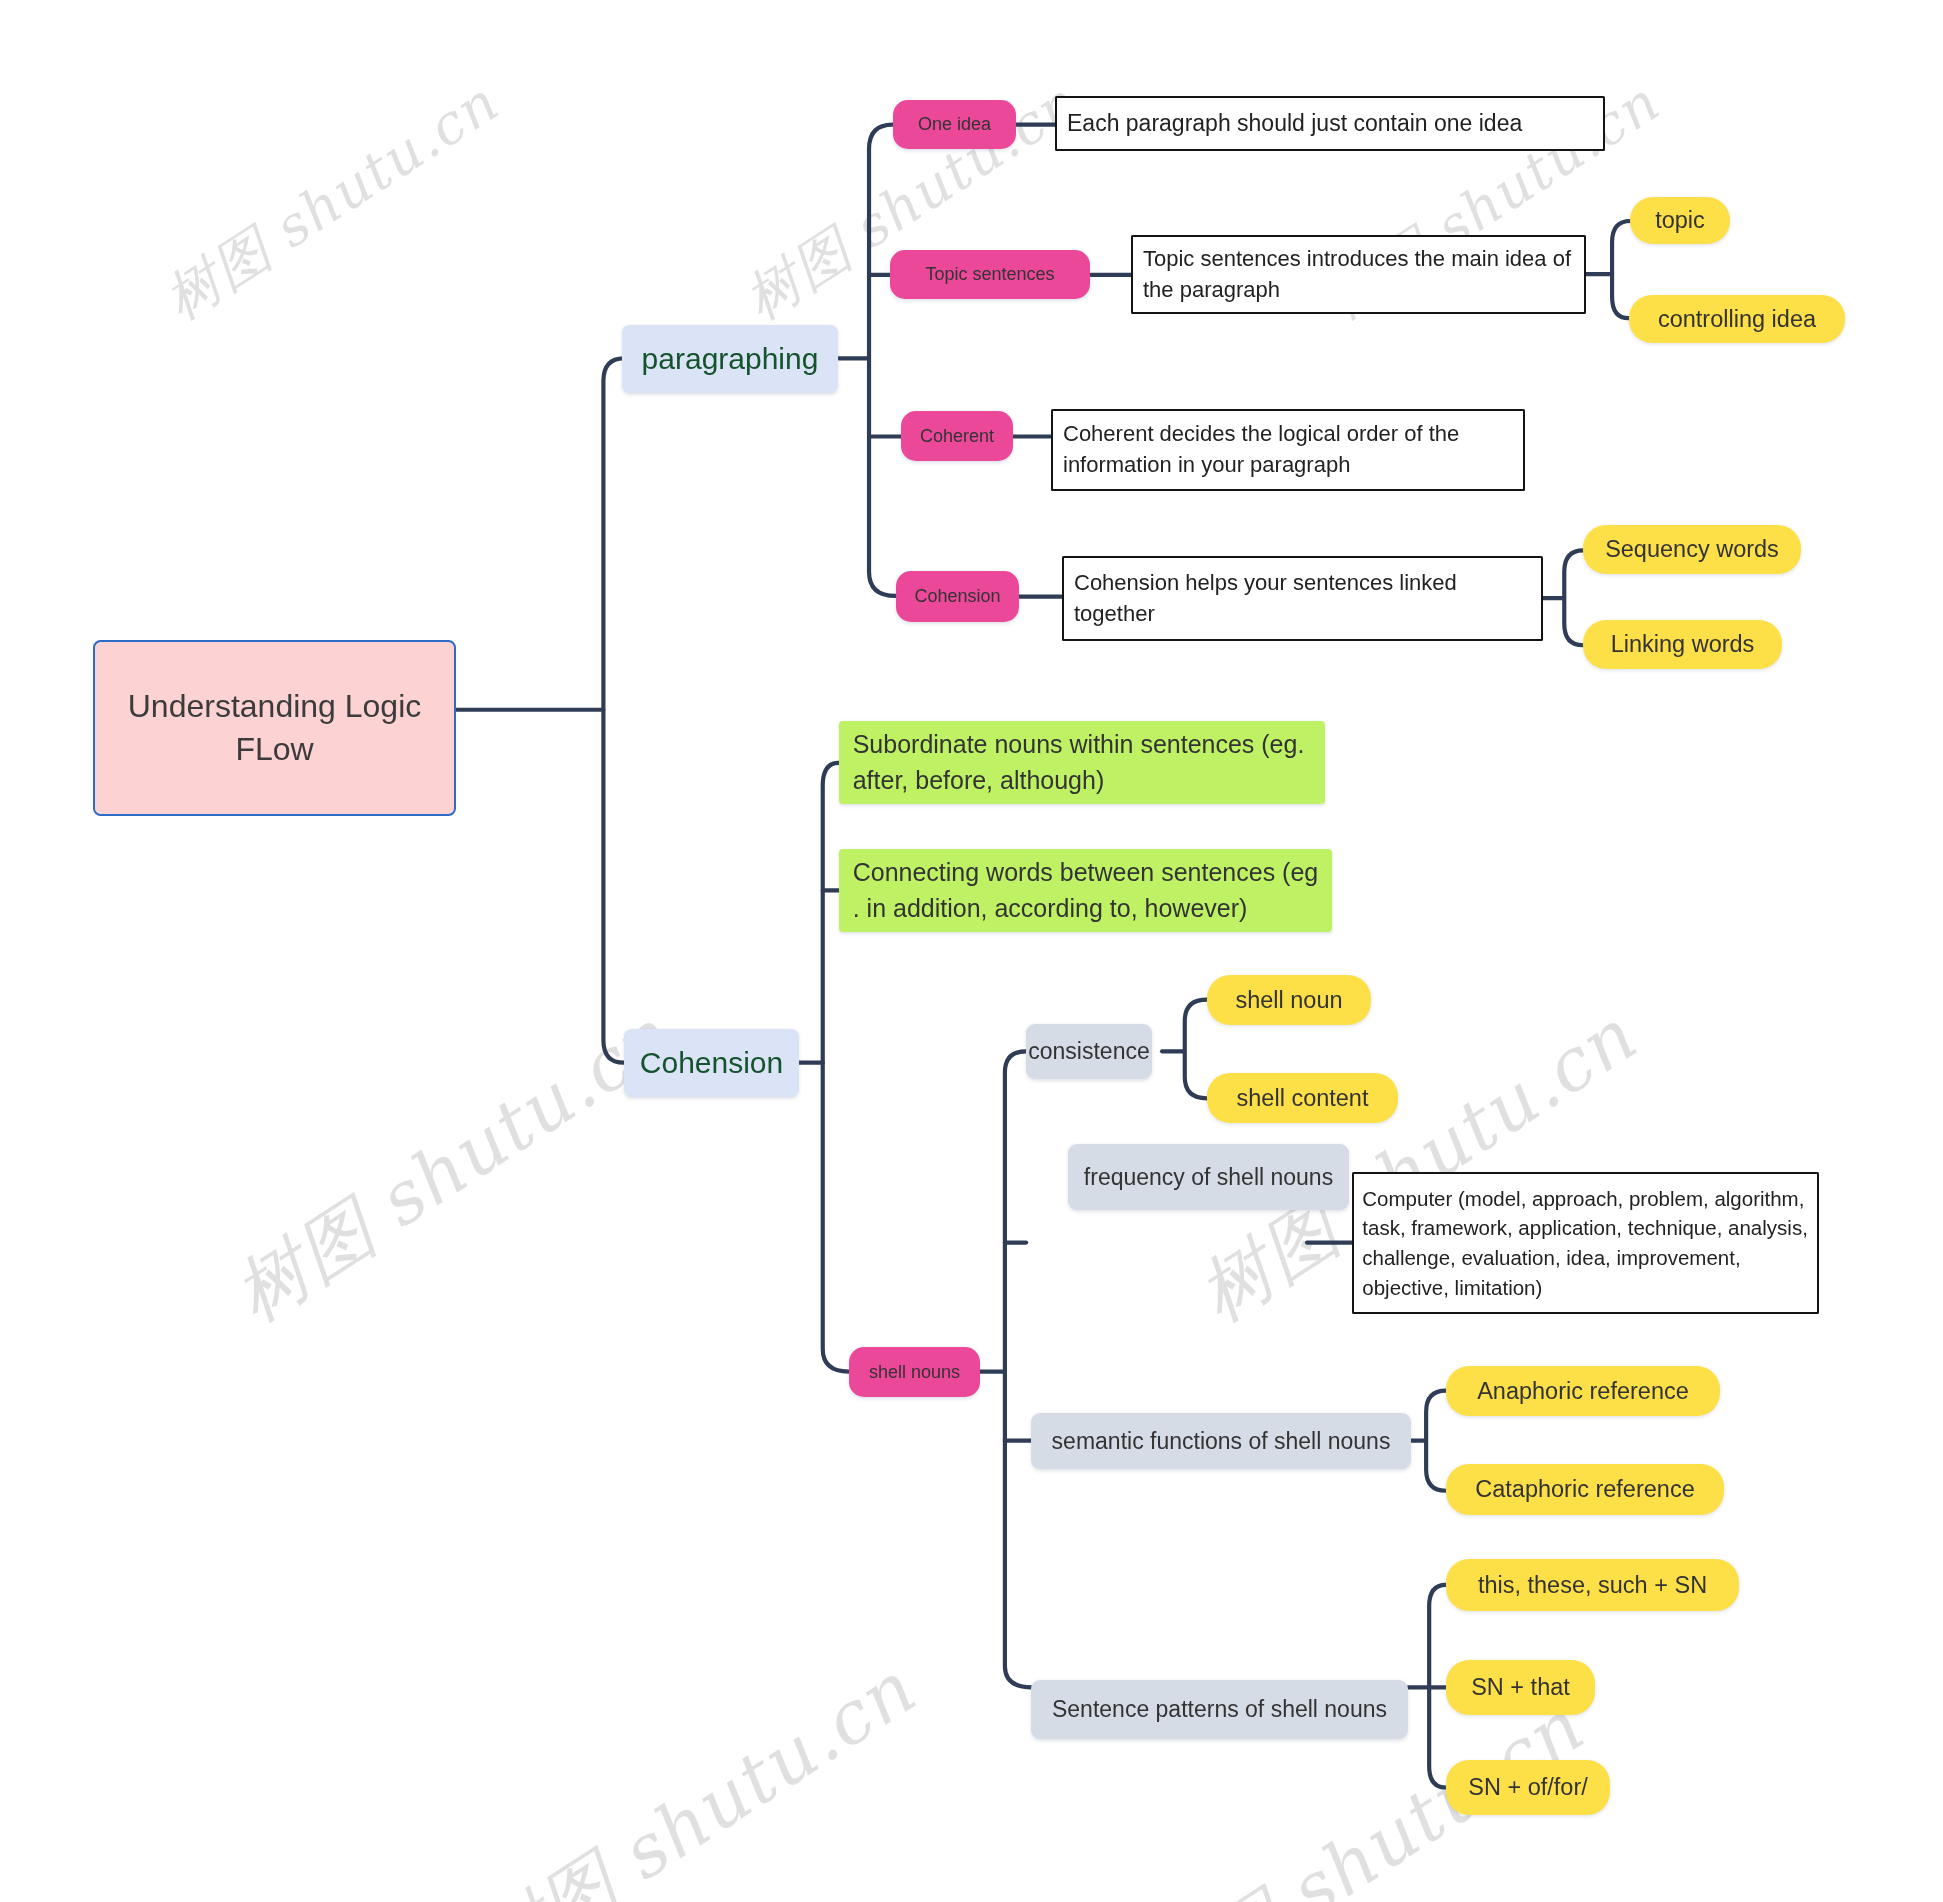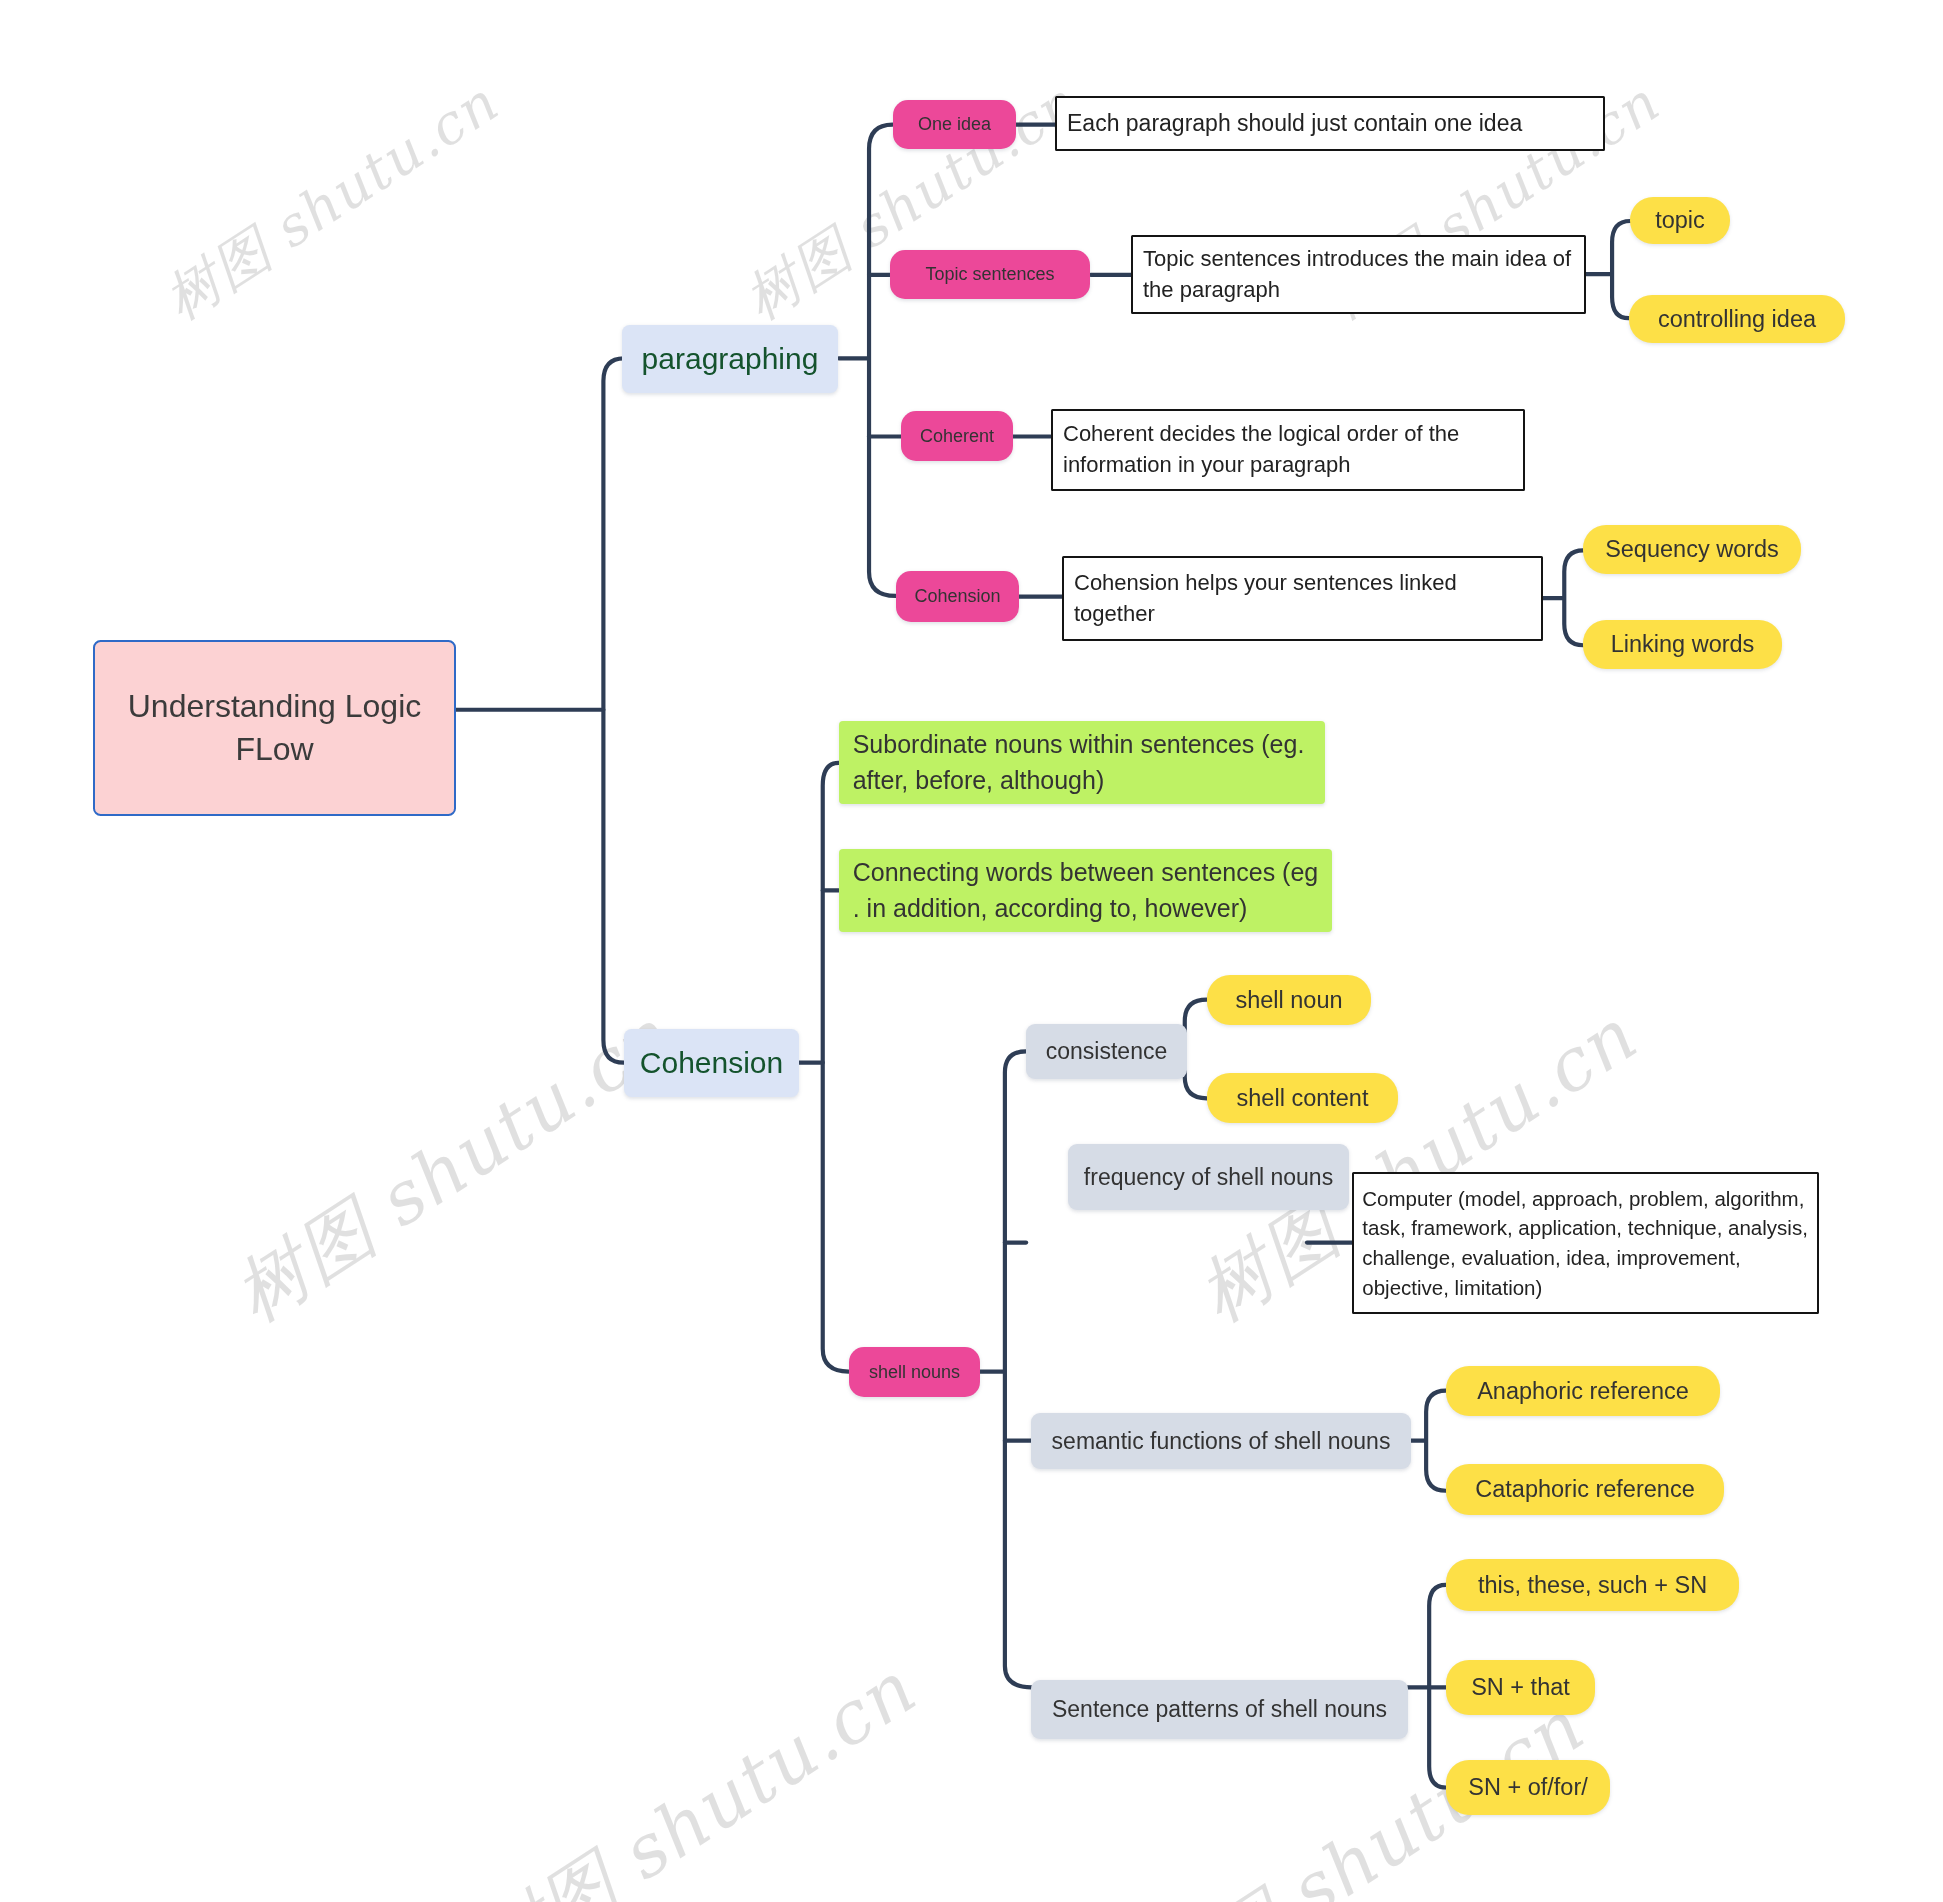--- a/index.html
+++ b/index.html
@@ -124,7 +124,7 @@
 
   <div class="node green soft" style="left:849px;top:1347px;width:131px;height:50px;">shell nouns</div>
 
-  <div class="node gray soft" style="left:1026px;top:1024px;width:161px;height:55px;">consistence</div>
+  <div class="node gray soft" style="left:1026px;top:1024px;width:126px;height:55px;">consistence</div>
   <div class="node pill soft" style="left:1207px;top:975px;width:164px;height:50px;">shell noun</div>
   <div class="node pill soft" style="left:1207px;top:1073px;width:191px;height:50px;">shell content</div>
 

